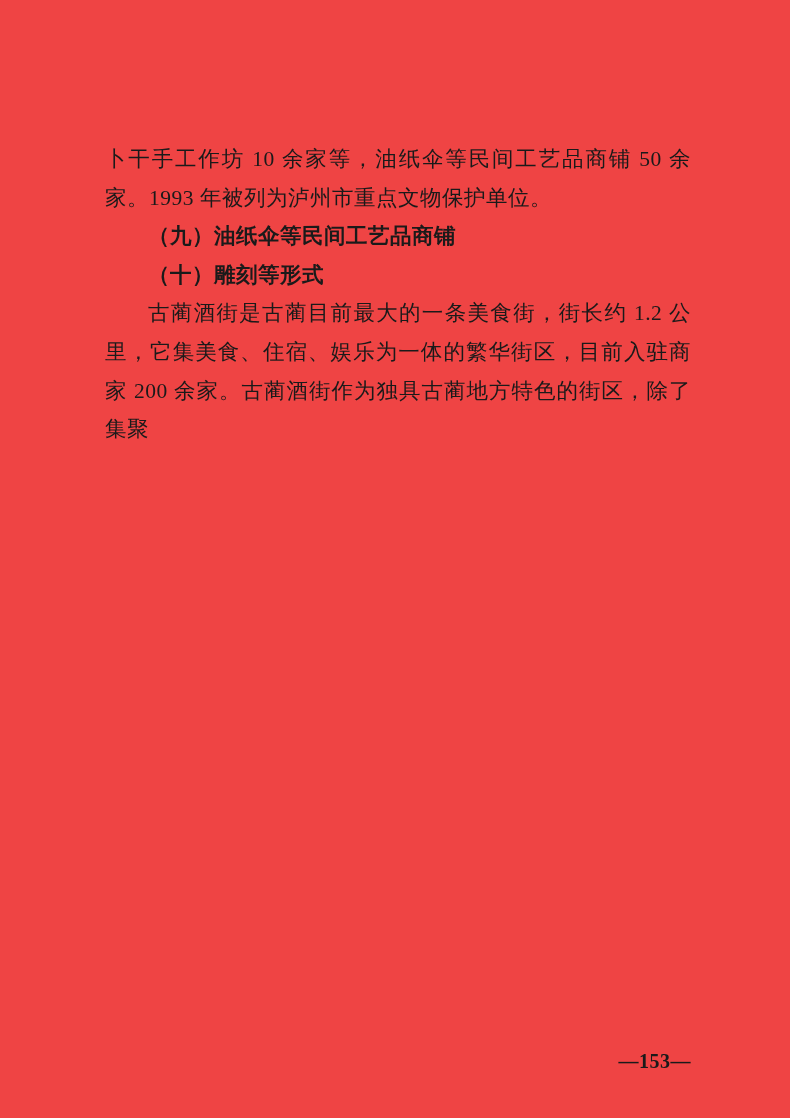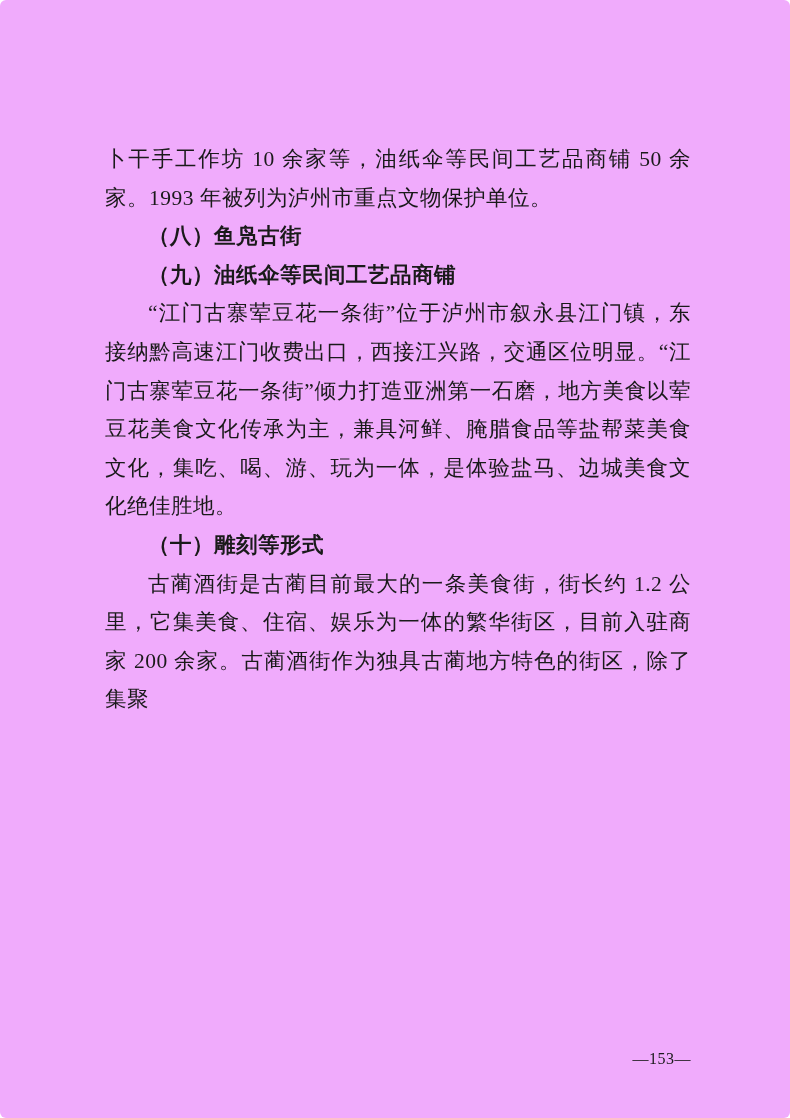--- a/index.html
+++ b/index.html
@@ -13,9 +13,8 @@
     position: relative;
     width: 790px;
     height: 1118px;
-    background: #f0abfc;
+    background: #ef4444;
     overflow: hidden;
-    border-radius: 6px;
   }
   .content {
     position: absolute;

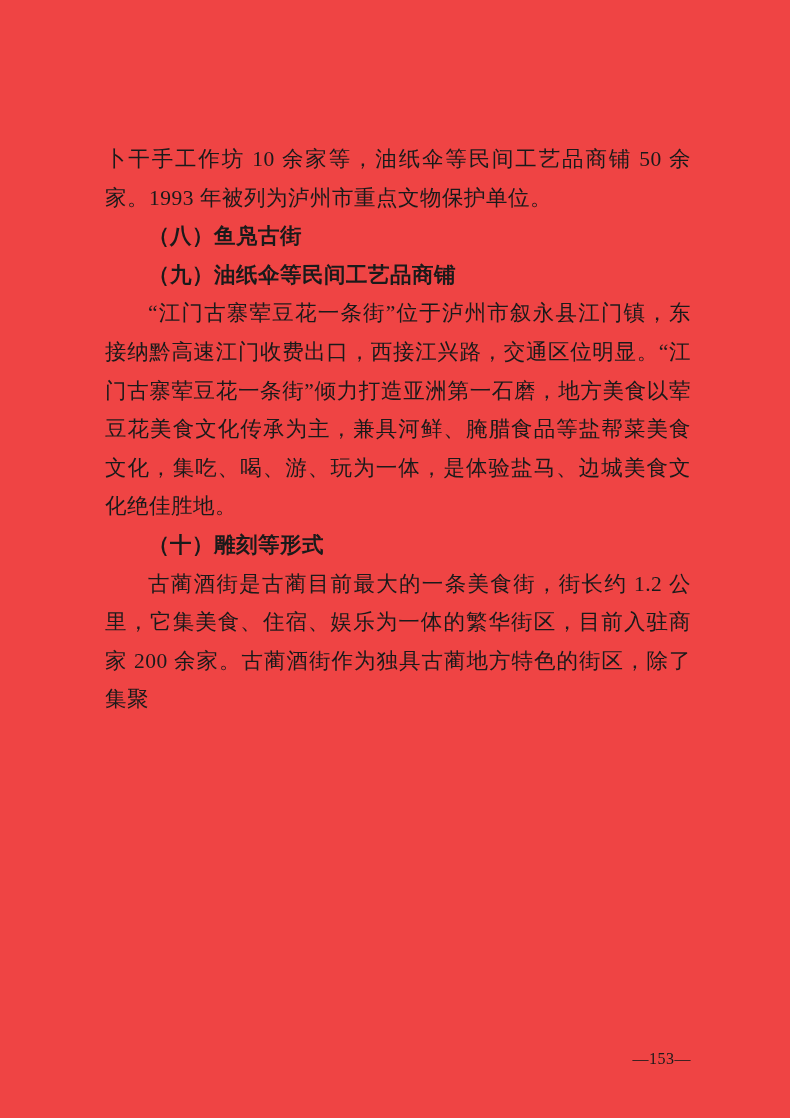--- a/index.html
+++ b/index.html
@@ -50,7 +50,6 @@
 <div class="page">
   <div class="content">
     <p class="para-continued">卜干手工作坊 10 余家等，油纸伞等民间工艺品商铺 50 余家。1993 年被列为泸州市重点文物保护单位。</p>
-    <p class="heading">（八）鱼凫古街</p>
     <p class="heading">（九）油纸伞等民间工艺品商铺</p>
     <p class="para">“江门古寨荤豆花一条街”位于泸州市叙永县江门镇，东接纳黔高速江门收费出口，西接江兴路，交通区位明显。“江门古寨荤豆花一条街”倾力打造亚洲第一石磨，地方美食以荤豆花美食文化传承为主，兼具河鲜、腌腊食品等盐帮菜美食文化，集吃、喝、游、玩为一体，是体验盐马、边城美食文化绝佳胜地。</p>
     <p class="heading">（十）雕刻等形式</p>

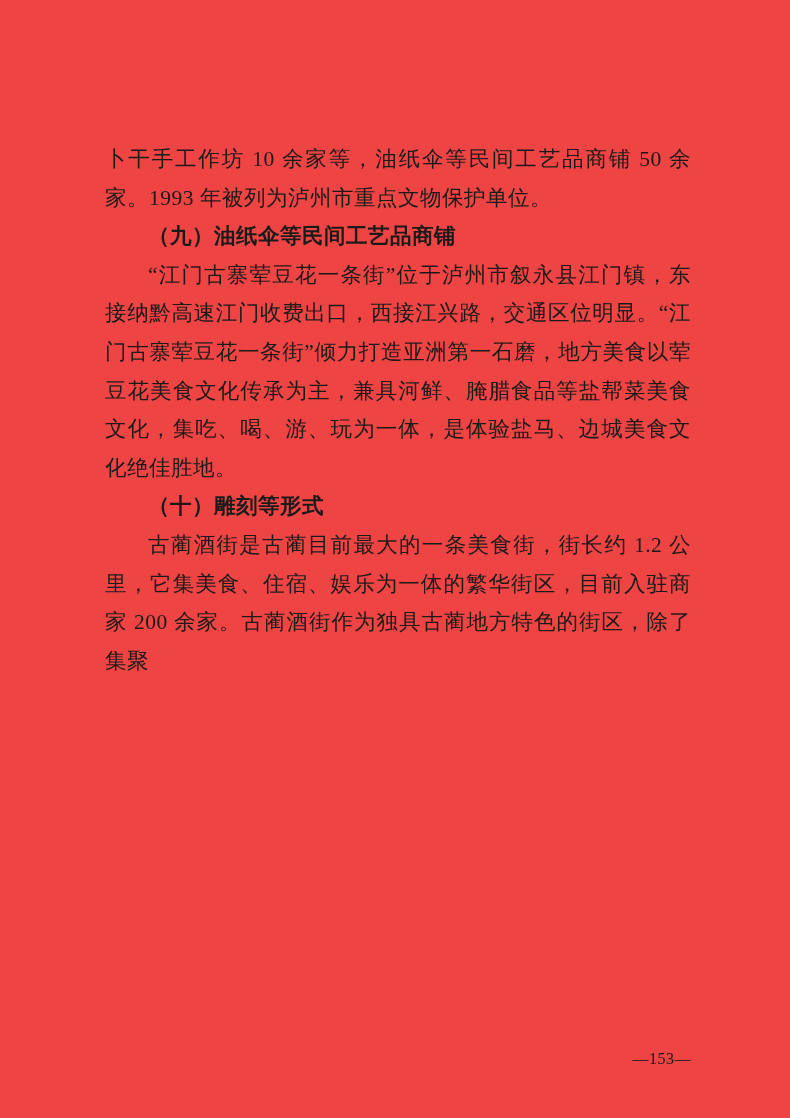--- a/index.html
+++ b/index.html
@@ -51,7 +51,6 @@
   <div class="content">
     <p class="para-continued">卜干手工作坊 10 余家等，油纸伞等民间工艺品商铺 50 余家。1993 年被列为泸州市重点文物保护单位。</p>
     <p class="heading">（九）油纸伞等民间工艺品商铺</p>
-    <p class="para">“江门古寨荤豆花一条街”位于泸州市叙永县江门镇，东接纳黔高速江门收费出口，西接江兴路，交通区位明显。“江门古寨荤豆花一条街”倾力打造亚洲第一石磨，地方美食以荤豆花美食文化传承为主，兼具河鲜、腌腊食品等盐帮菜美食文化，集吃、喝、游、玩为一体，是体验盐马、边城美食文化绝佳胜地。</p>
     <p class="heading">（十）雕刻等形式</p>
     <p class="para">古蔺酒街是古蔺目前最大的一条美食街，街长约 1.2 公里，它集美食、住宿、娱乐为一体的繁华街区，目前入驻商家 200 余家。古蔺酒街作为独具古蔺地方特色的街区，除了集聚</p>
   </div>

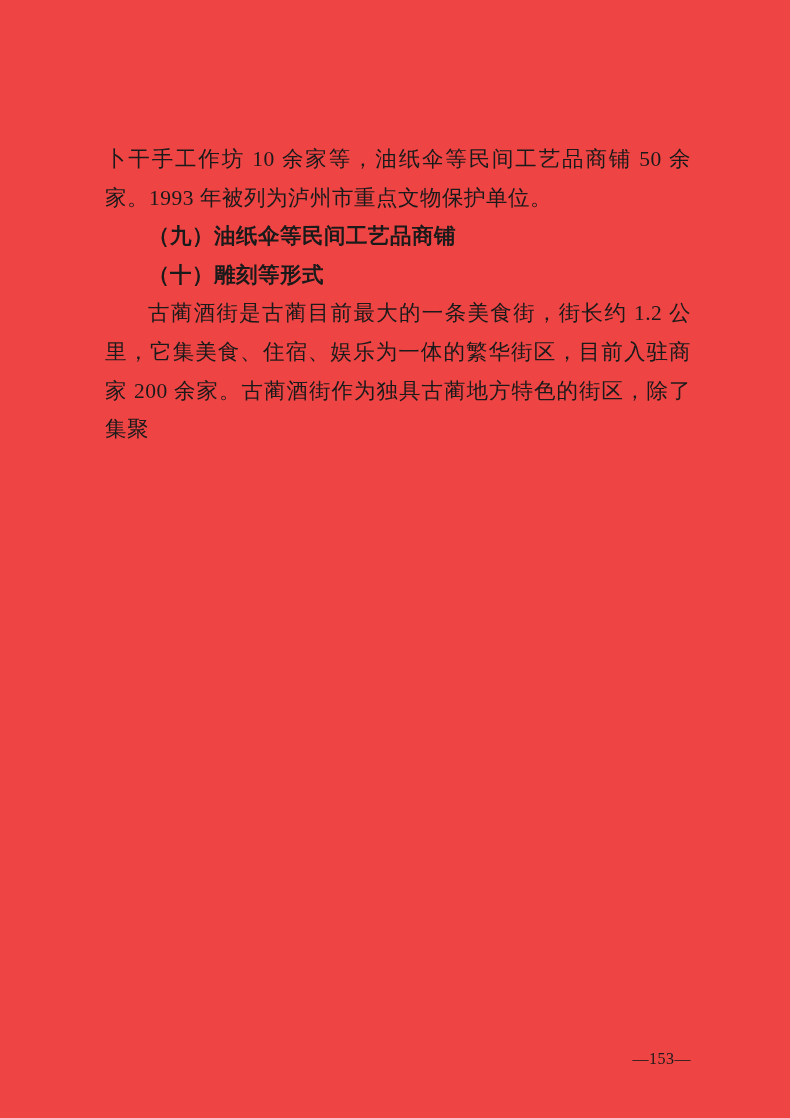--- a/index.html
+++ b/index.html
@@ -39,9 +39,10 @@
     position: absolute;
     right: 99px;
     top: 1050px;
-    font-size: 16px;
+    font-size: 20px;
     color: #1a1a1a;
     letter-spacing: 0.5px;
+    font-weight: bold;
   }
 </style>
 </head>

